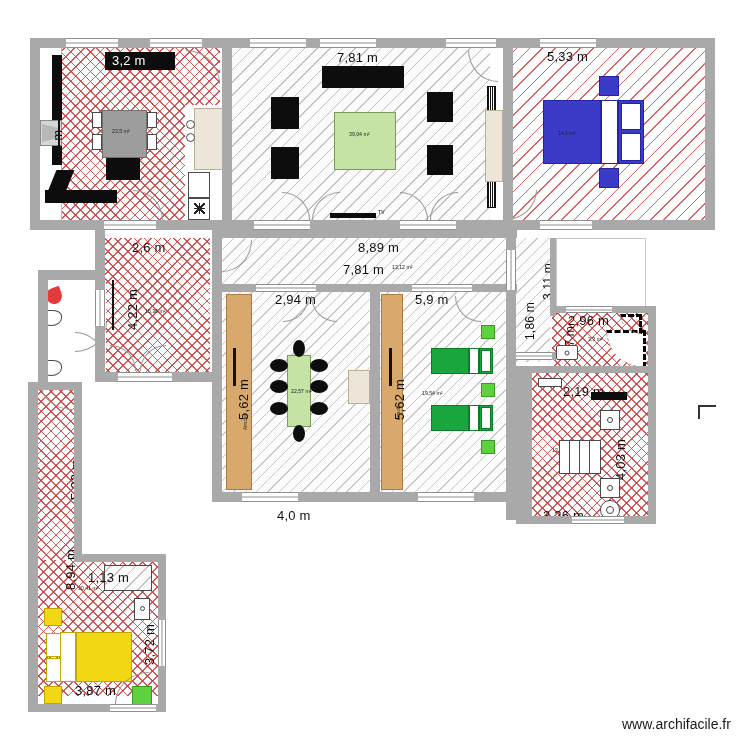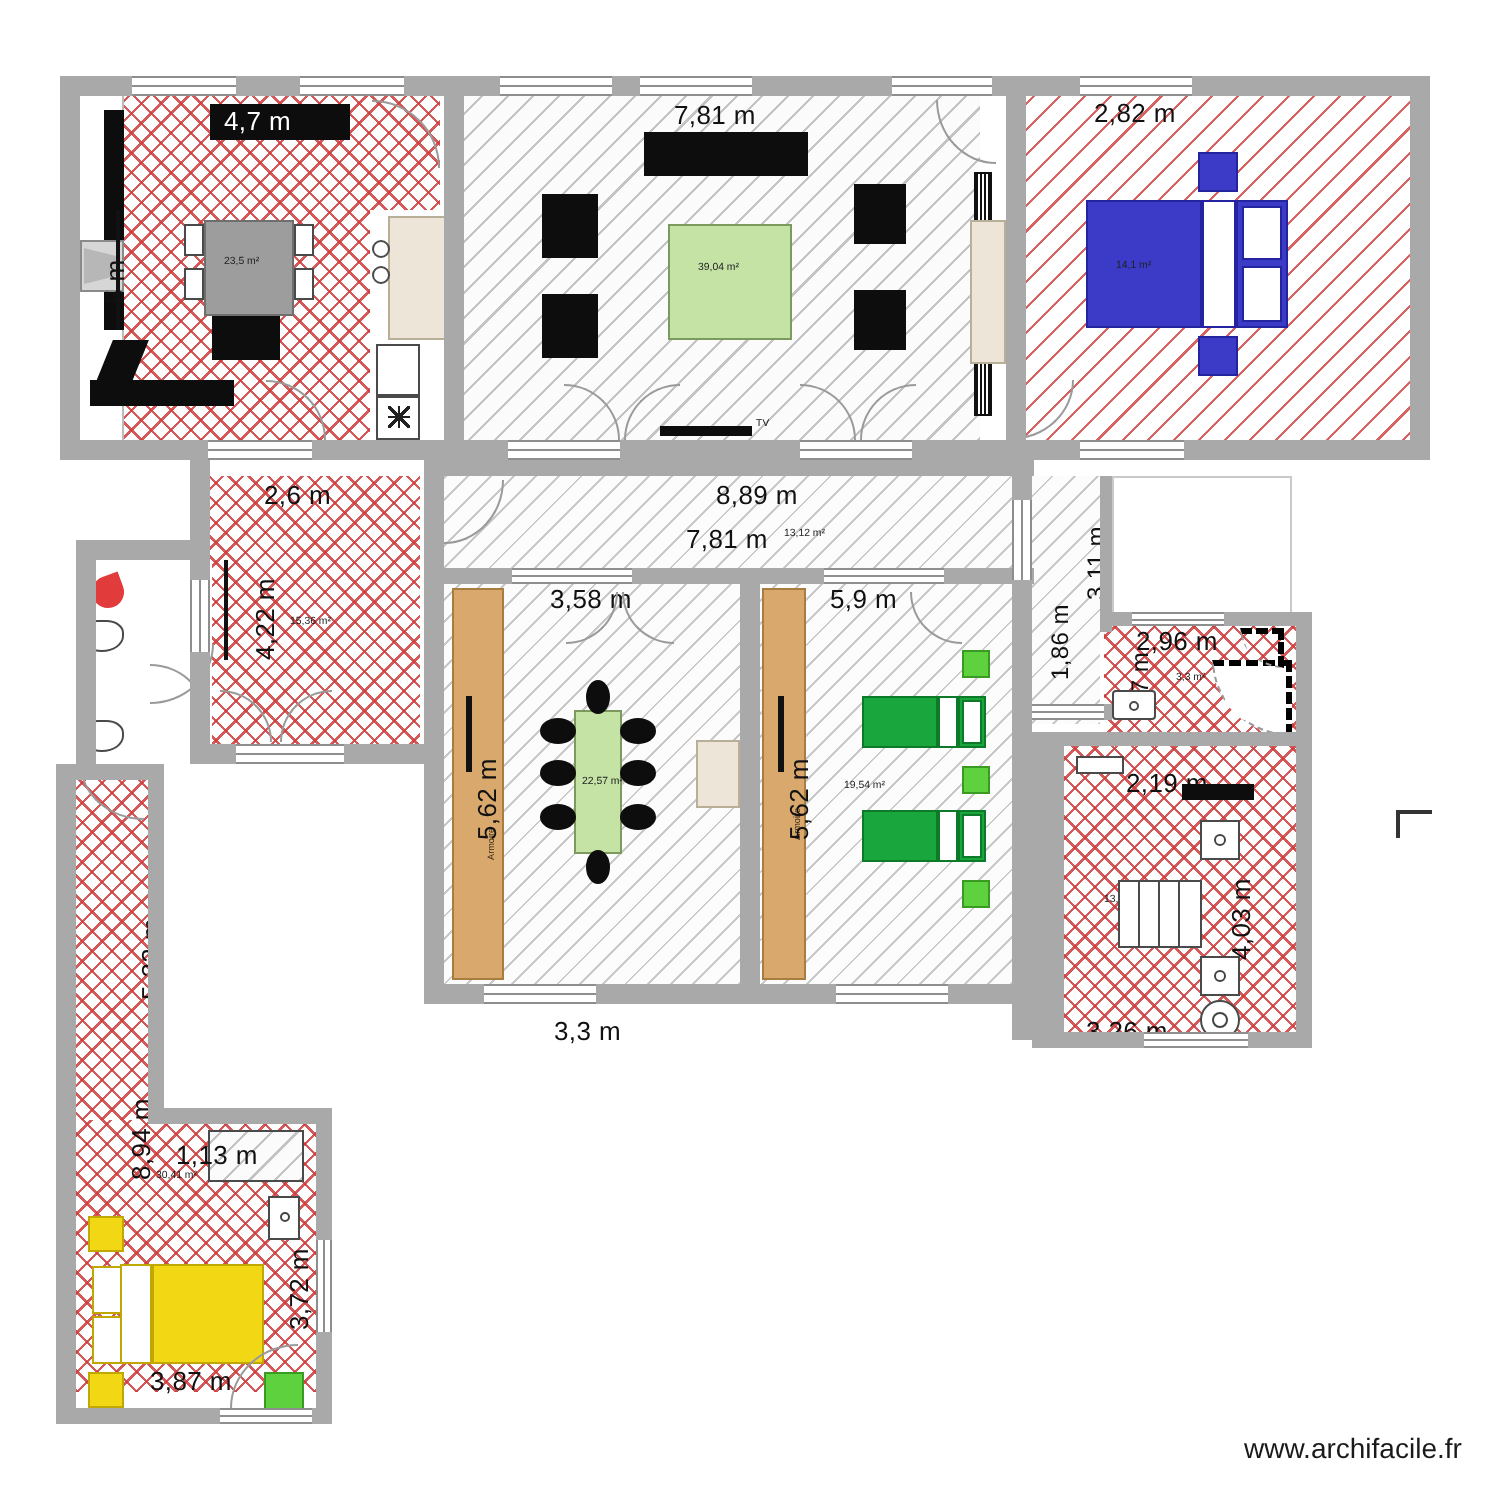--- a/index.html
+++ b/index.html
@@ -152,7 +152,7 @@
   <div class="area" style="left:112px; top:128px;">23,5 m²</div>
 
   <div class="furn f-black" style="left:105px; top:52px; width:70px; height:18px;"></div>
-  <div class="dim dim-onblack" style="left:112px; top:53px;">4,7 m</div>
+  <div class="dim dim-onblack" style="left:112px; top:53px;">3,2 m</div>
 
   <div class="door-arc arc-tr" style="left:186px; top:50px; width:34px; height:34px;"></div>
 

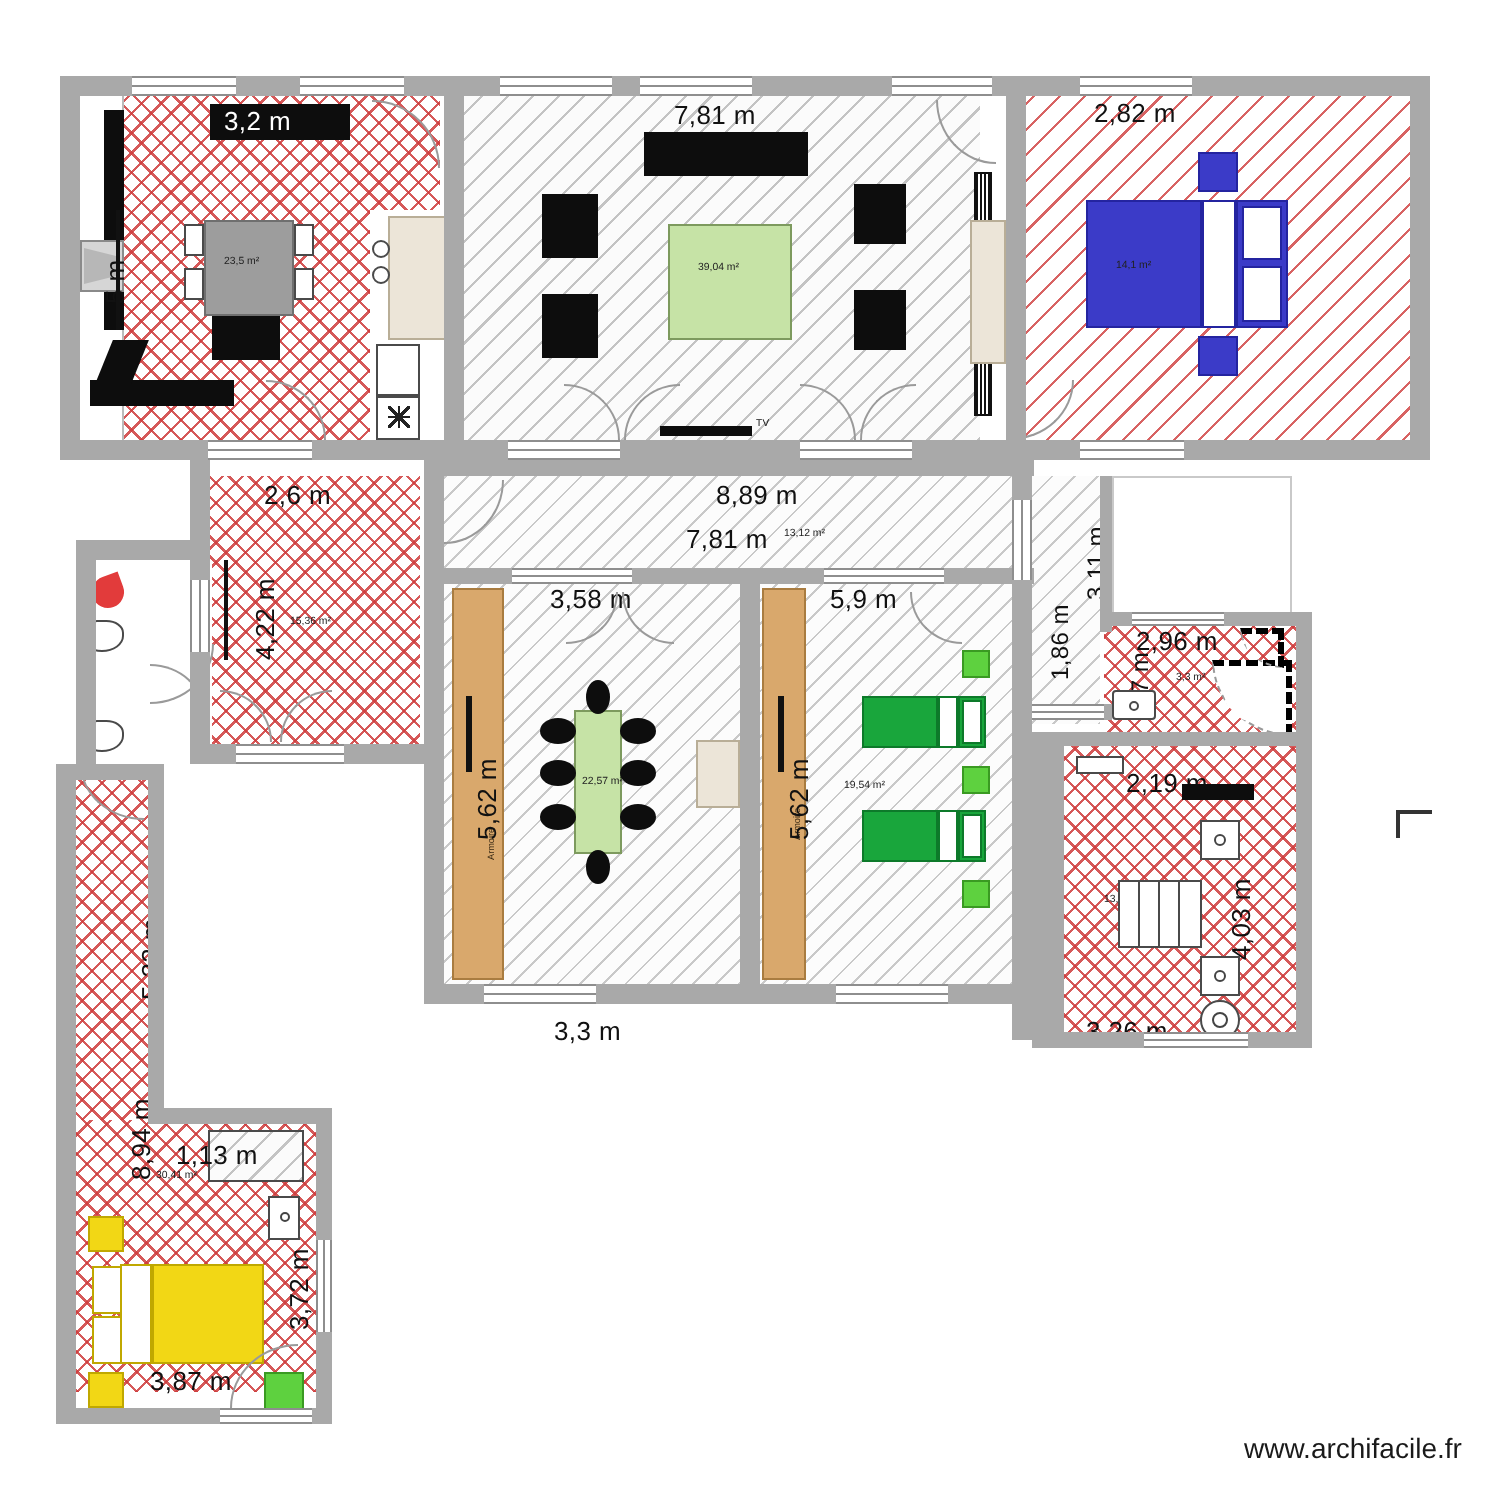--- a/index.html
+++ b/index.html
@@ -220,7 +220,7 @@
   <div class="furn f-blue" style="left:599px;top:76px;width:20px;height:20px;"></div>
   <div class="furn f-blue" style="left:599px;top:168px;width:20px;height:20px;"></div>
   <div class="area" style="left:558px; top:130px;">14,1 m²</div>
-  <div class="dim" style="left:547px; top:49px;">2,82 m</div>
+  <div class="dim" style="left:547px; top:49px;">5,33 m</div>
   <div class="door-arc arc-br" style="left:505px; top:190px; width:32px; height:30px;"></div>
 
   <div class="wall" style="left:30px; top:38px; width:685px; height:10px;"></div>

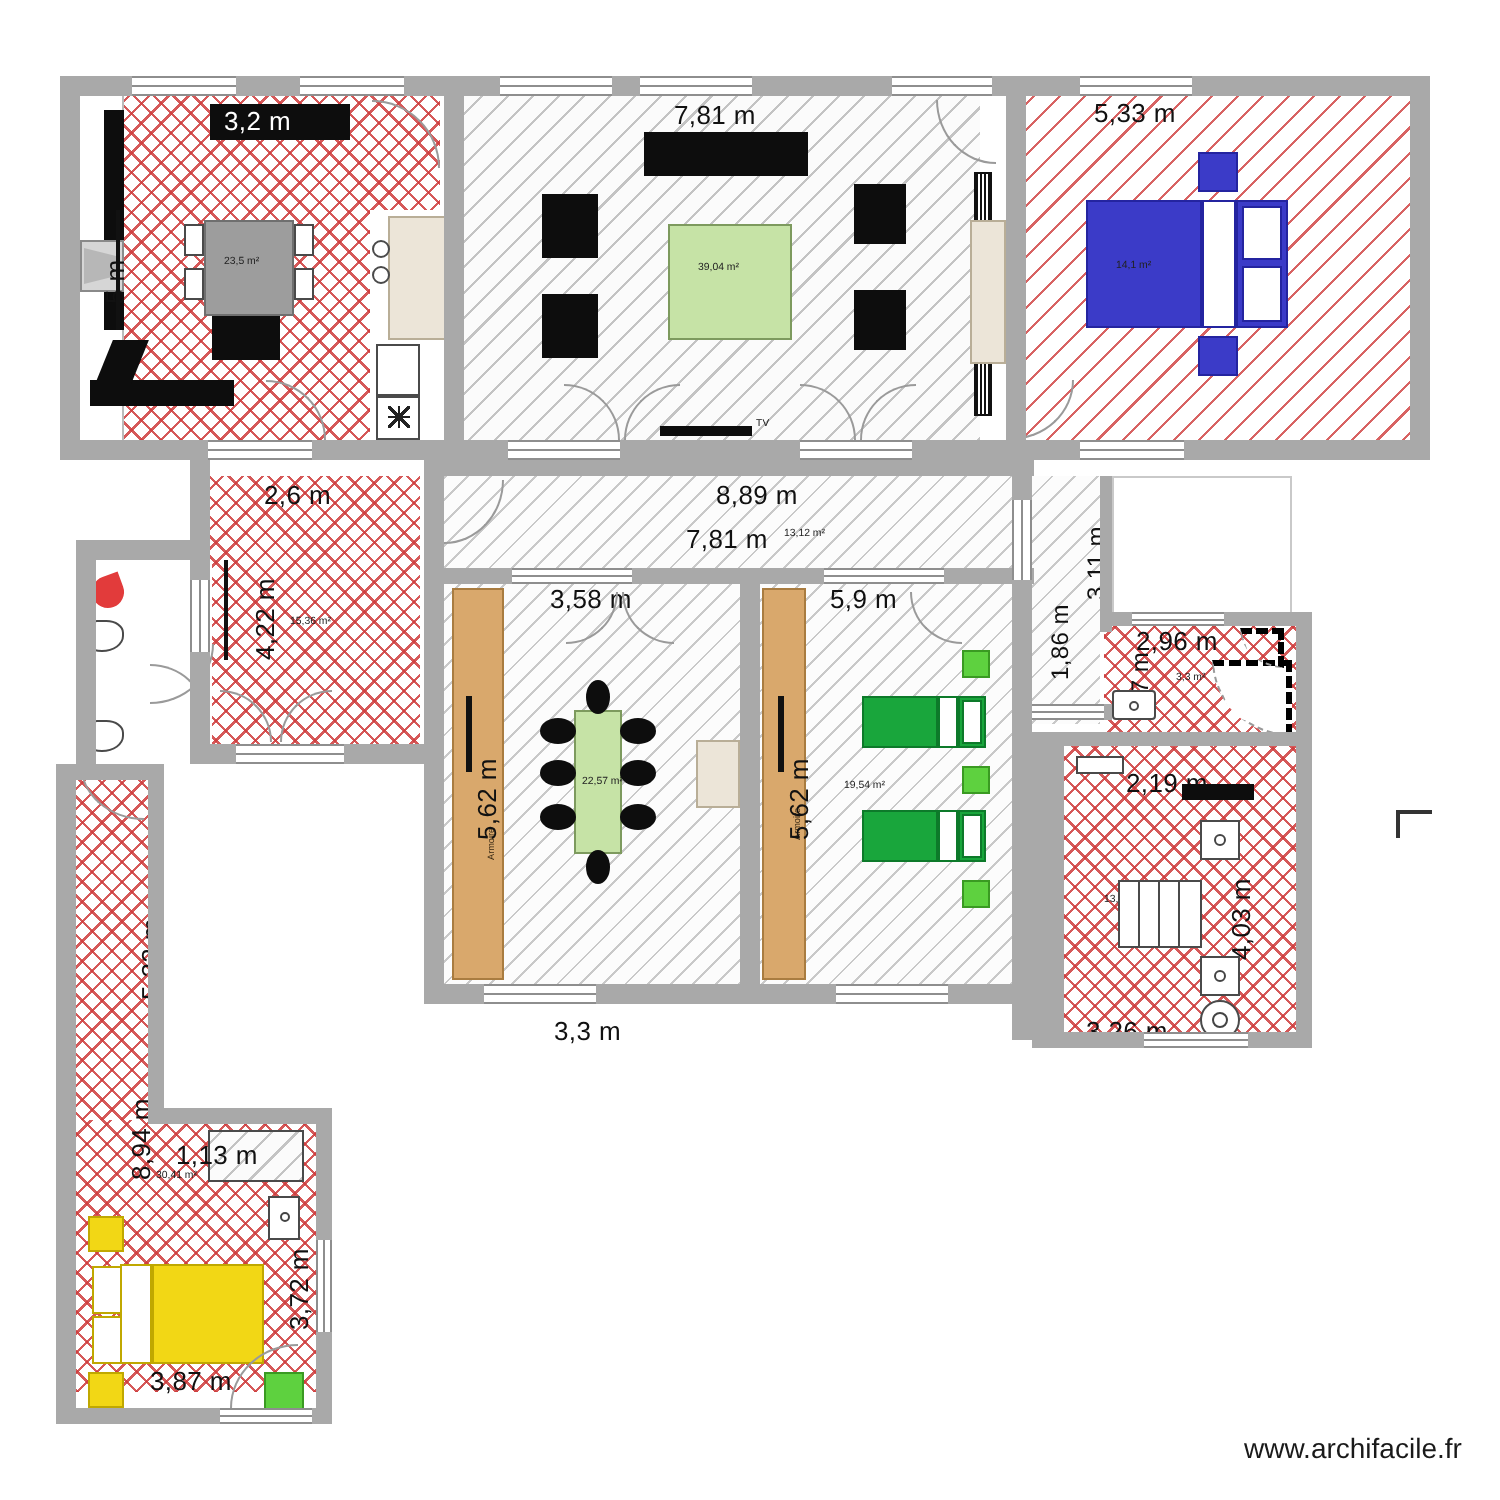--- a/index.html
+++ b/index.html
@@ -266,7 +266,7 @@
   <div class="fill hatch-grey2" style="left:222px; top:292px; width:148px; height:200px;"></div>
   <div class="furn f-wood" style="left:226px; top:294px; width:26px; height:196px;"></div>
   <div class="lbl-vert-txt" style="left:243px; top:430px;">Armoire</div>
-  <div class="dim" style="left:275px; top:292px;">3,58 m</div>
+  <div class="dim" style="left:275px; top:292px;">2,94 m</div>
   <div class="door-arc arc-br" style="left:283px; top:296px; width:26px; height:26px;"></div>
   <div class="door-arc arc-bl" style="left:311px; top:296px; width:26px; height:26px;"></div>
   <div class="dim dim-v" style="left:236px; top:420px;">5,62 m</div>

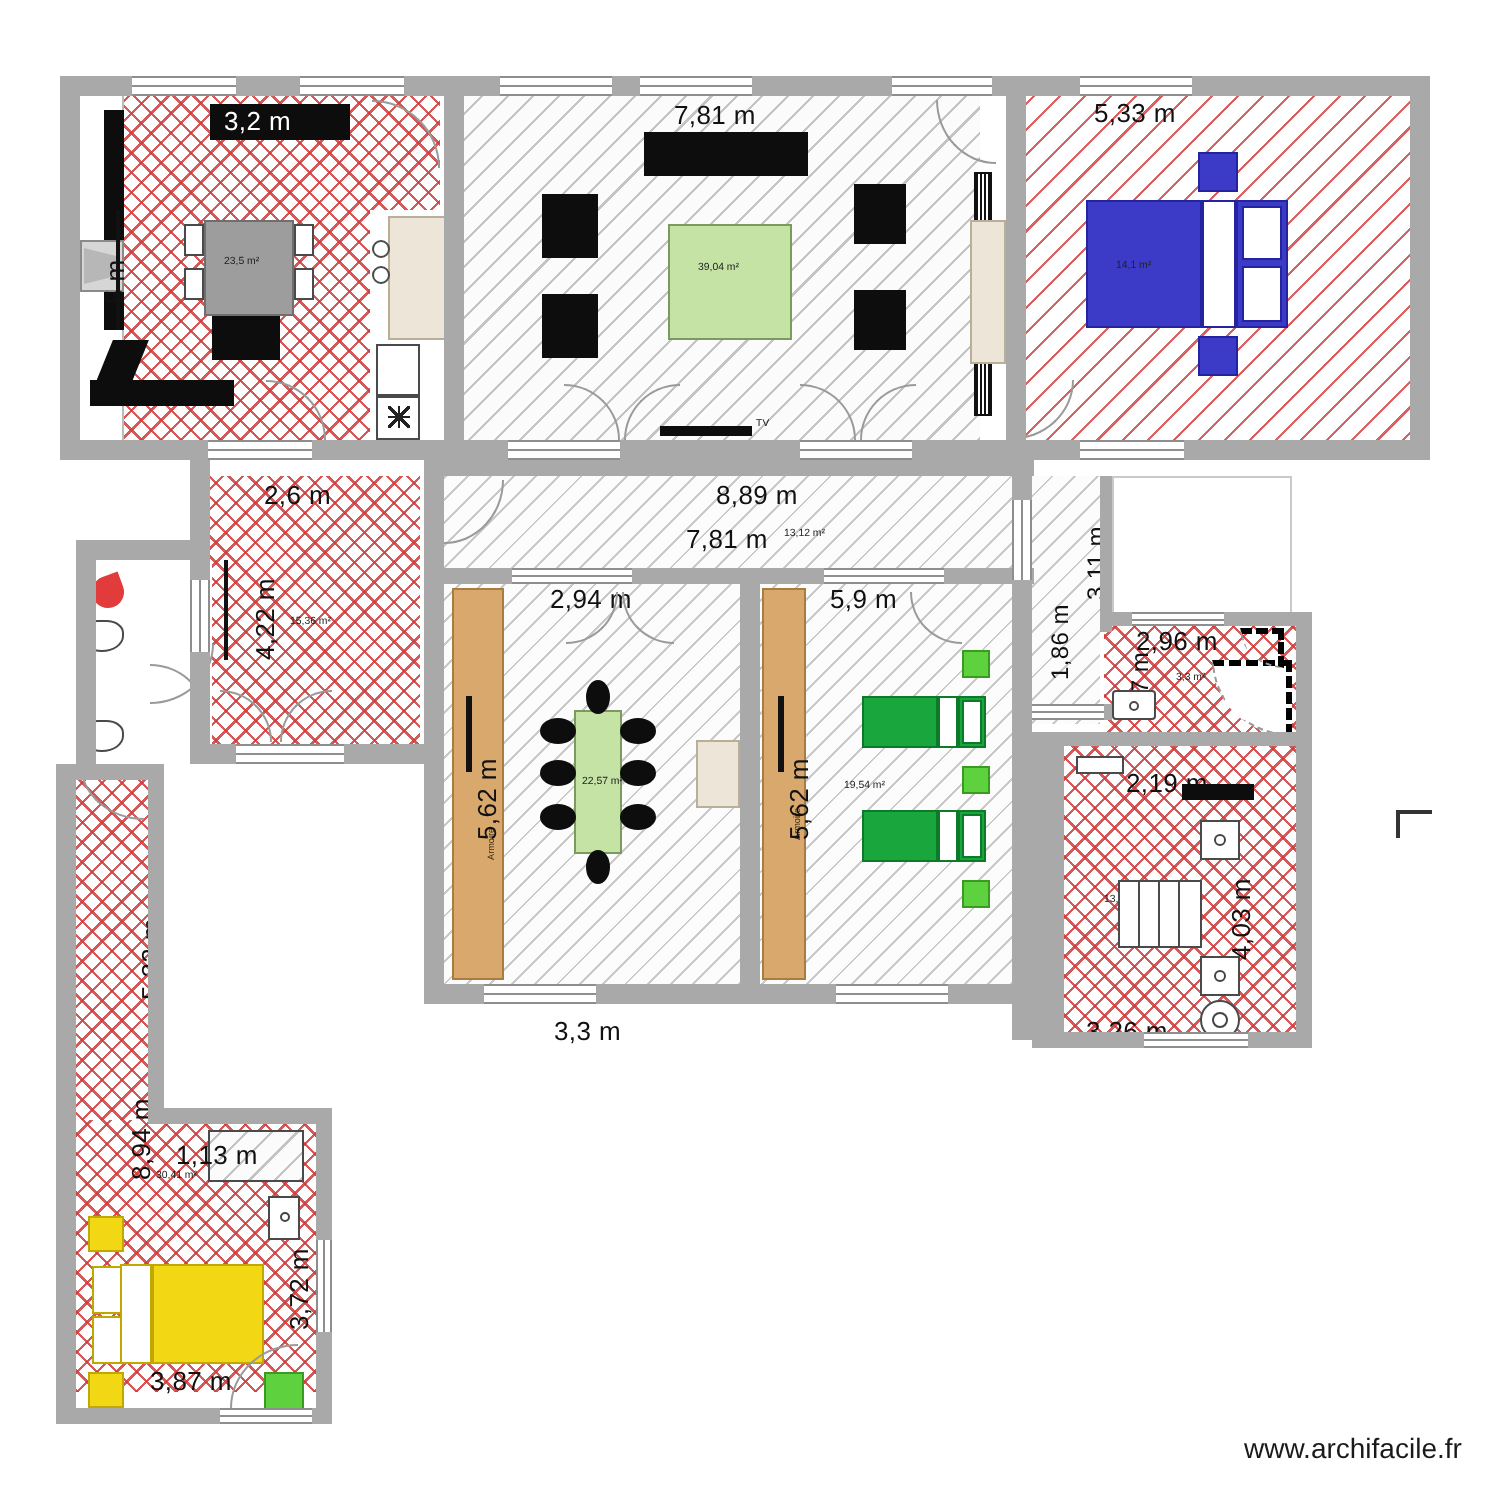--- a/index.html
+++ b/index.html
@@ -284,7 +284,7 @@
   <div class="furn f-black" style="left:310px;top:402px;width:18px;height:13px;border-radius:50%;"></div>
 
   <div class="furn f-beige" style="left:348px; top:370px; width:22px; height:34px;"></div>
-  <div class="dim" style="left:277px; top:508px;">3,3 m</div>
+  <div class="dim" style="left:277px; top:508px;">4,0 m</div>
 
   <div class="fill hatch-grey2" style="left:380px; top:292px; width:126px; height:200px;"></div>
   <div class="furn f-wood" style="left:381px; top:294px; width:22px; height:196px;"></div>

